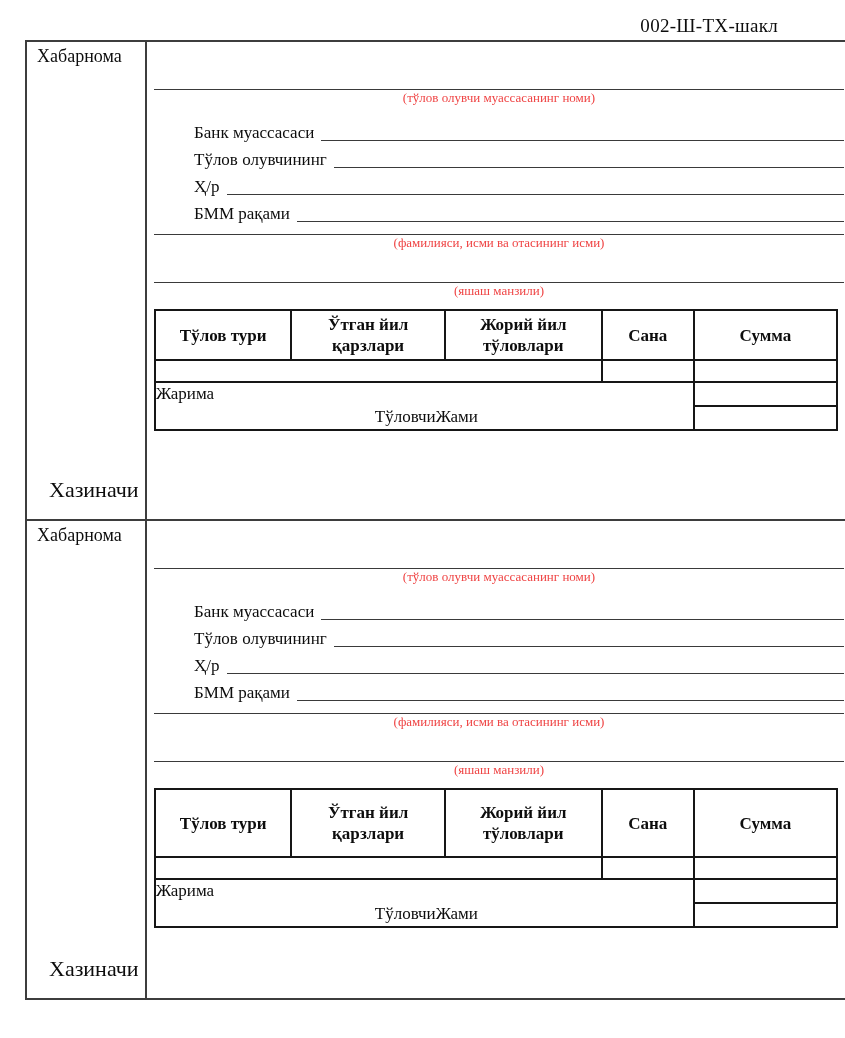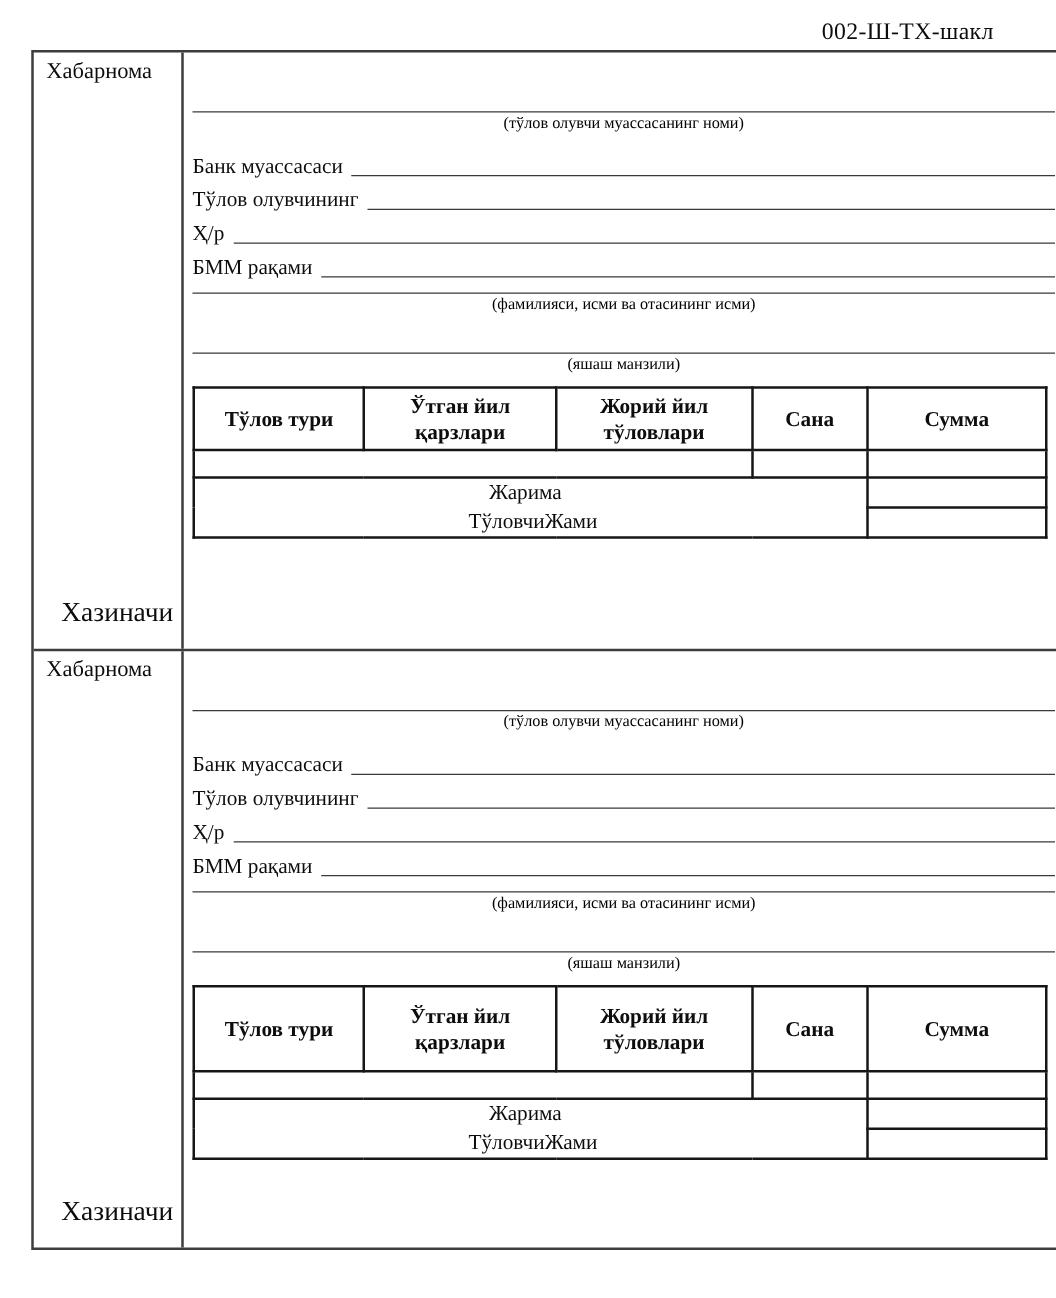--- a/index.html
+++ b/index.html
@@ -9,7 +9,7 @@
     position:relative; overflow:hidden;
   }
   .form-code {
-    position:absolute; top:15px; right:50px;
+    position:absolute; top:15px; right:67px;
     font-size:19px; letter-spacing:0.3px;
   }
   .outer {

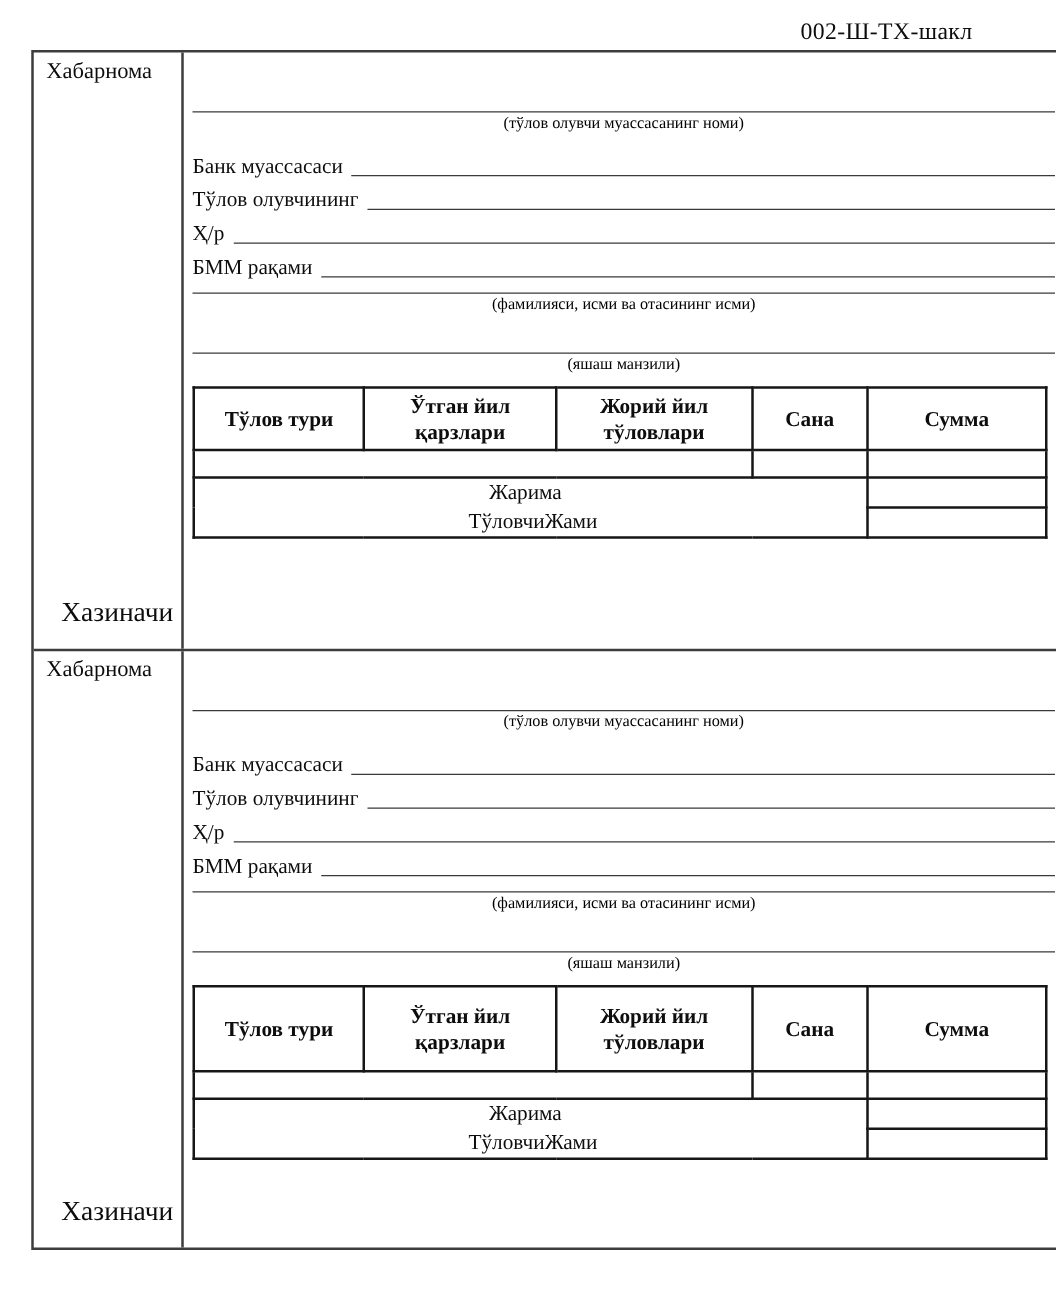--- a/index.html
+++ b/index.html
@@ -28,7 +28,7 @@
   .rule.r1 { margin-top:47px; }
   .rule.r2 { margin-top:9px; }
   .rule.r3 { margin-top:31px; }
-  .caption { text-align:center; font-size:13px; line-height:16px; color:#000000; }
+  .caption { text-align:center; font-size:13px; line-height:16px; color:#ef4444; }
 
   .fields { margin-top:11px; }
   .frow { display:flex; align-items:flex-end; height:27px; }

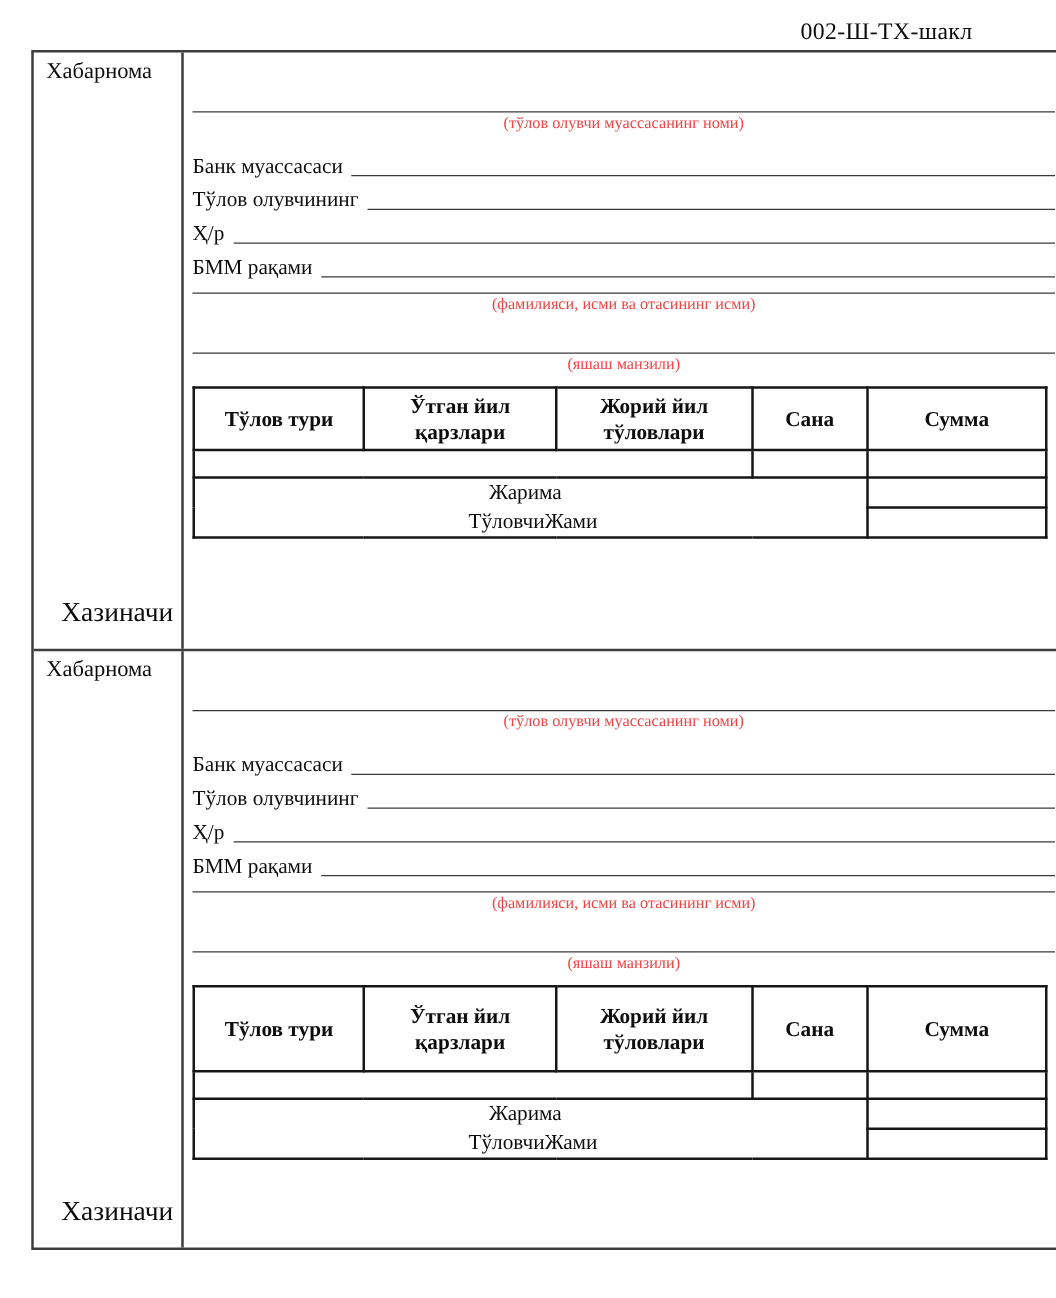--- a/index.html
+++ b/index.html
@@ -30,7 +30,7 @@
   .rule.r3 { margin-top:31px; }
   .caption { text-align:center; font-size:13px; line-height:16px; color:#ef4444; }
 
-  .fields { margin-top:11px; }
+  .fields { margin-top:11px;margin-left:40px; }
   .frow { display:flex; align-items:flex-end; height:27px; }
   .flabel { font-size:17px; line-height:22px; white-space:nowrap; padding-right:7px; }
   .fline { flex:1; border-bottom:1px solid #3a3a3a; margin-bottom:3px; }

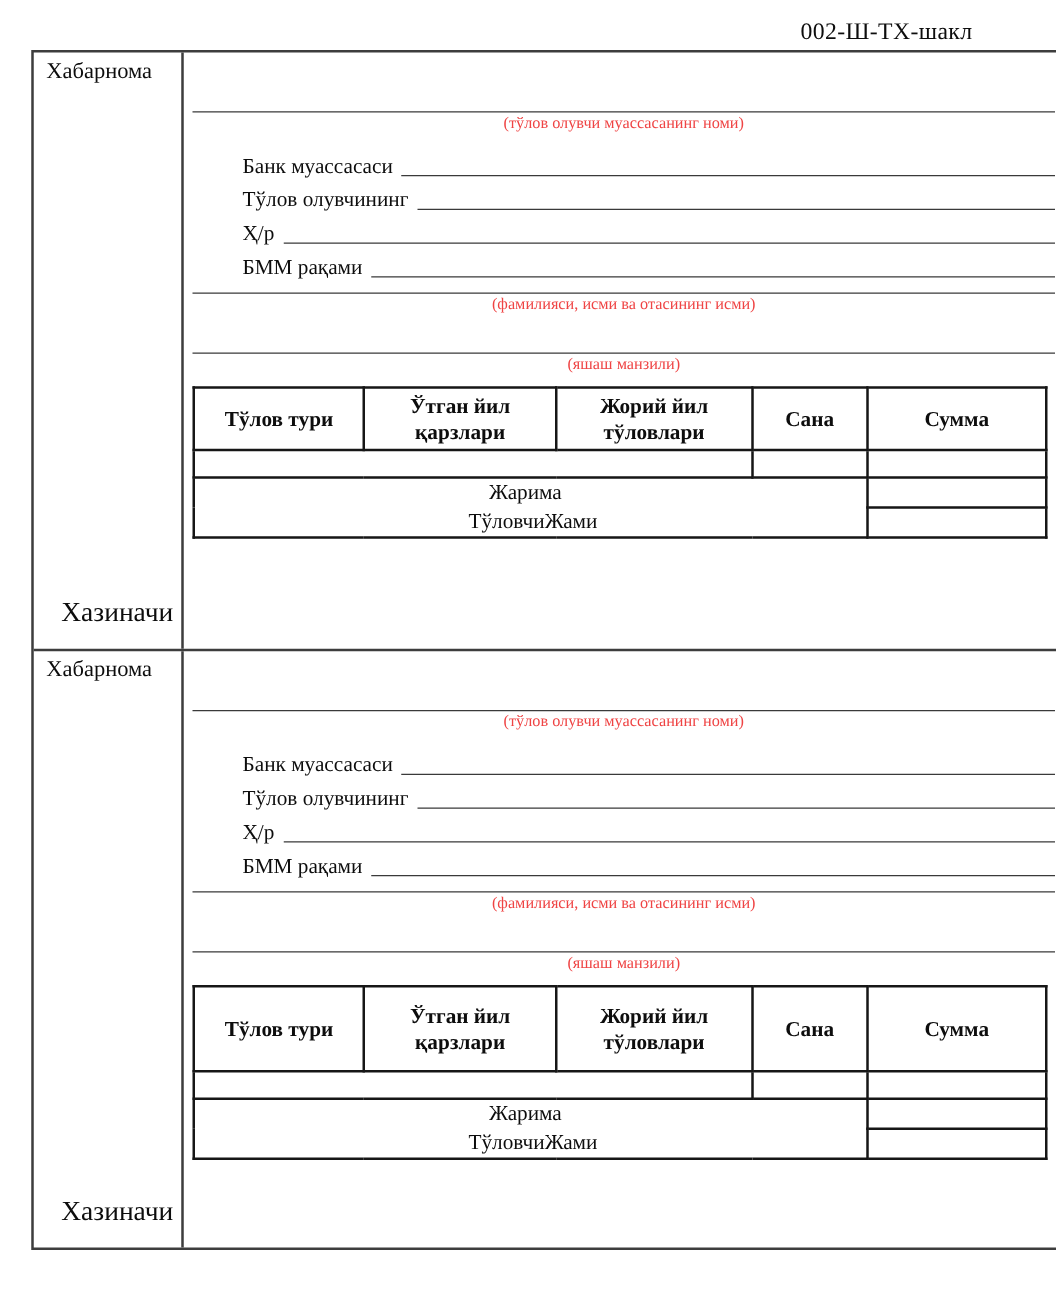--- a/index.html
+++ b/index.html
@@ -47,7 +47,7 @@
   .s2 .pay th { padding:12px 2px; }
   .pay .empty-row td { height:22px; }
   .bottom-cell { vertical-align:bottom; padding:0; }
-  .pen-line { text-align:center; font-size:17px; line-height:22px; padding-right:8px; }
+  .pen-line { text-align:left; font-size:17px; line-height:22px; padding-right:8px; }
   .pay-line {
     display:flex; justify-content:center;
     font-size:17px; line-height:23px; padding:0 8px 1px 12px;

